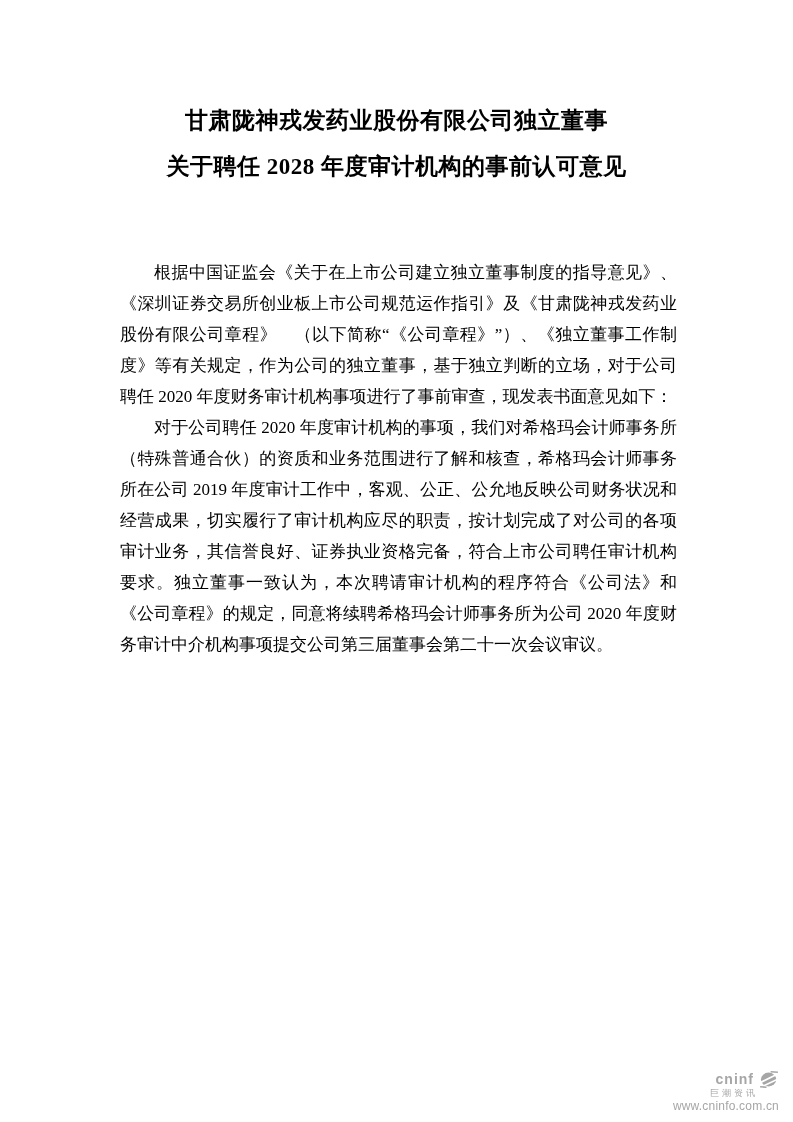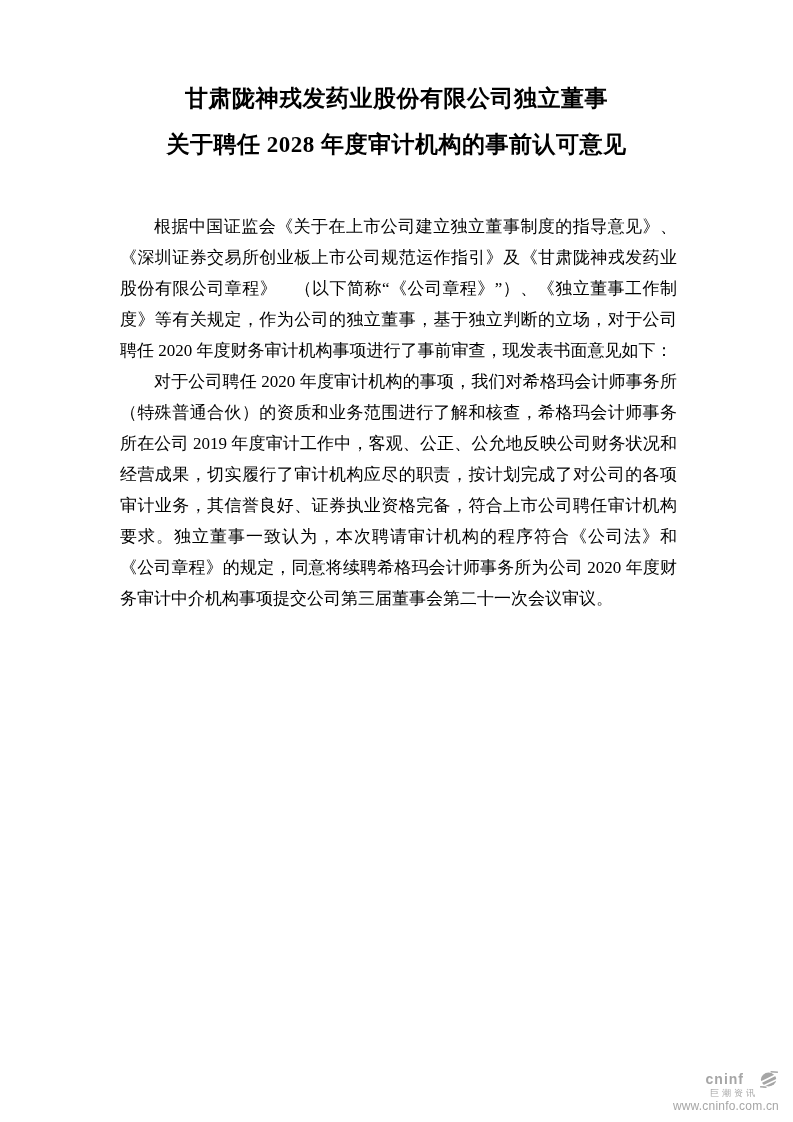--- a/index.html
+++ b/index.html
@@ -19,7 +19,7 @@
   }
   .doc-title {
     margin: 0;
-    padding-top: 76px;
+    padding-top: 98px;
     text-align: center;
     font-size: 23px;
     font-weight: 700;

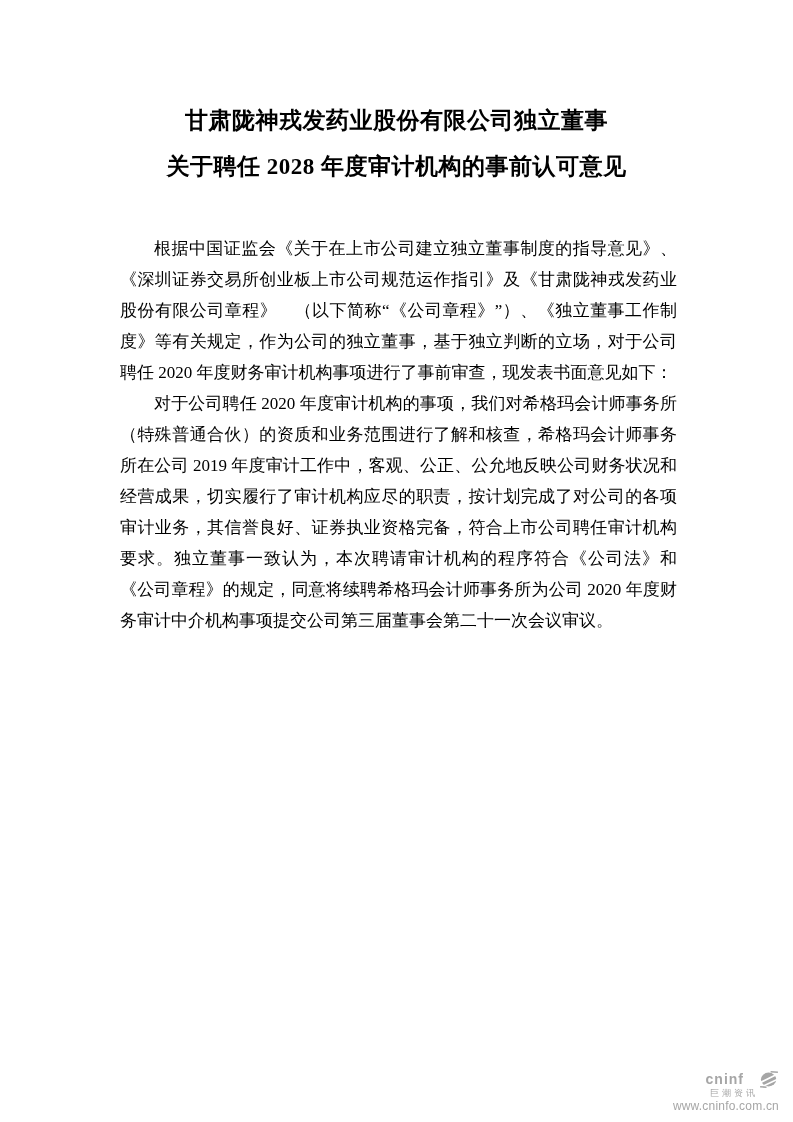--- a/index.html
+++ b/index.html
@@ -31,7 +31,7 @@
     white-space: nowrap;
   }
   .doc-body {
-    margin: 43px 116px 0 120px;
+    margin: 67px 116px 0 120px;
     font-size: 17px;
     line-height: 31px;
     text-align: justify;

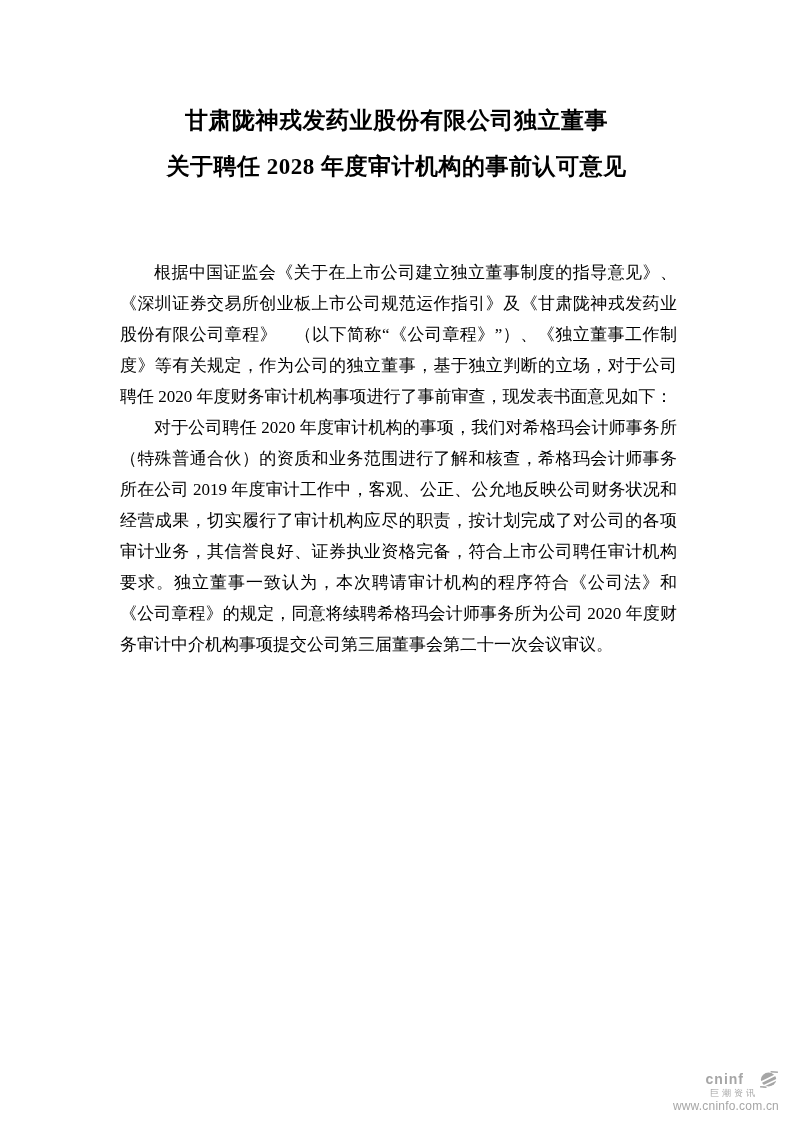--- a/index.html
+++ b/index.html
@@ -56,7 +56,7 @@
   .wm-brand-row {
     display: flex;
     align-items: center;
-    gap: 15px;
+    gap: 5px;
   }
   .wm-brand {
     font-weight: 700;

